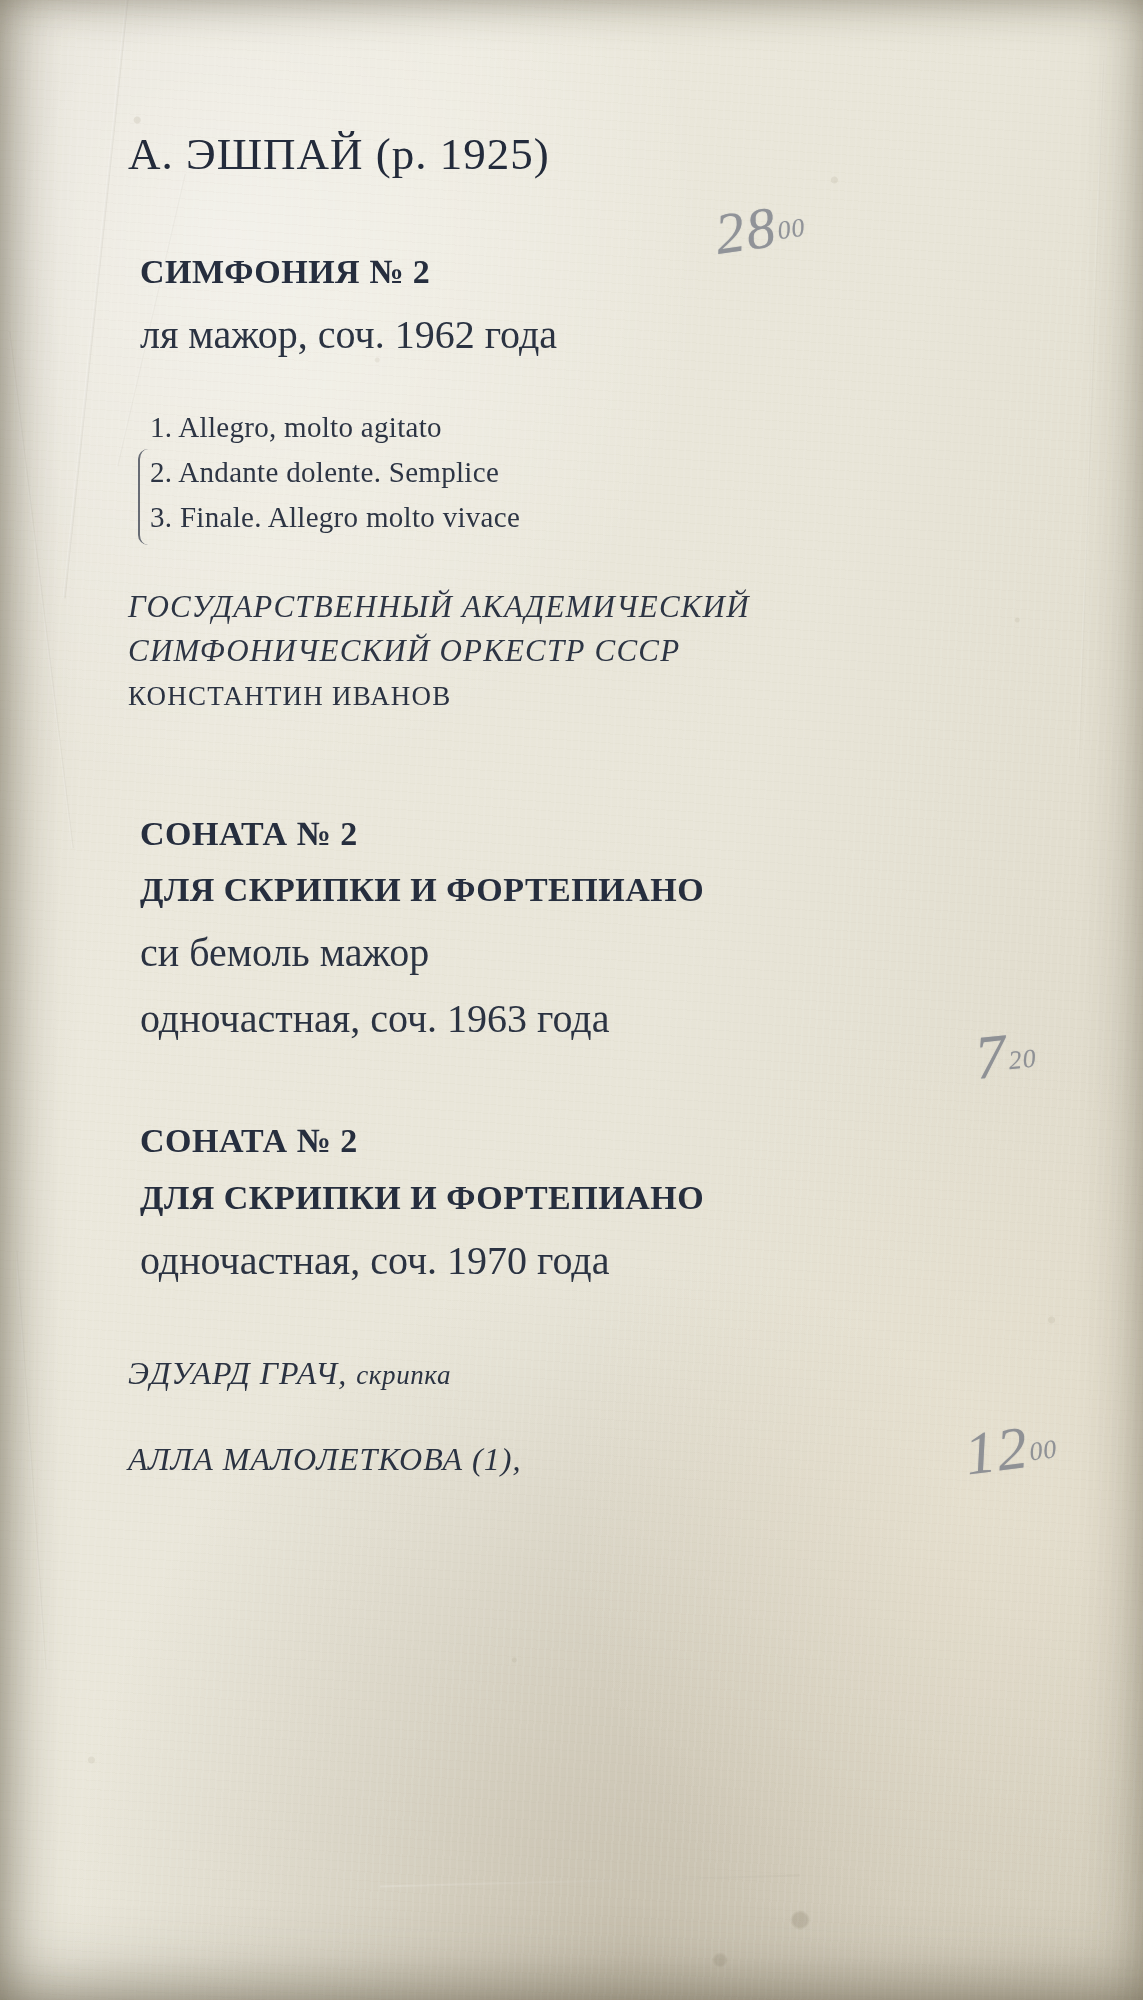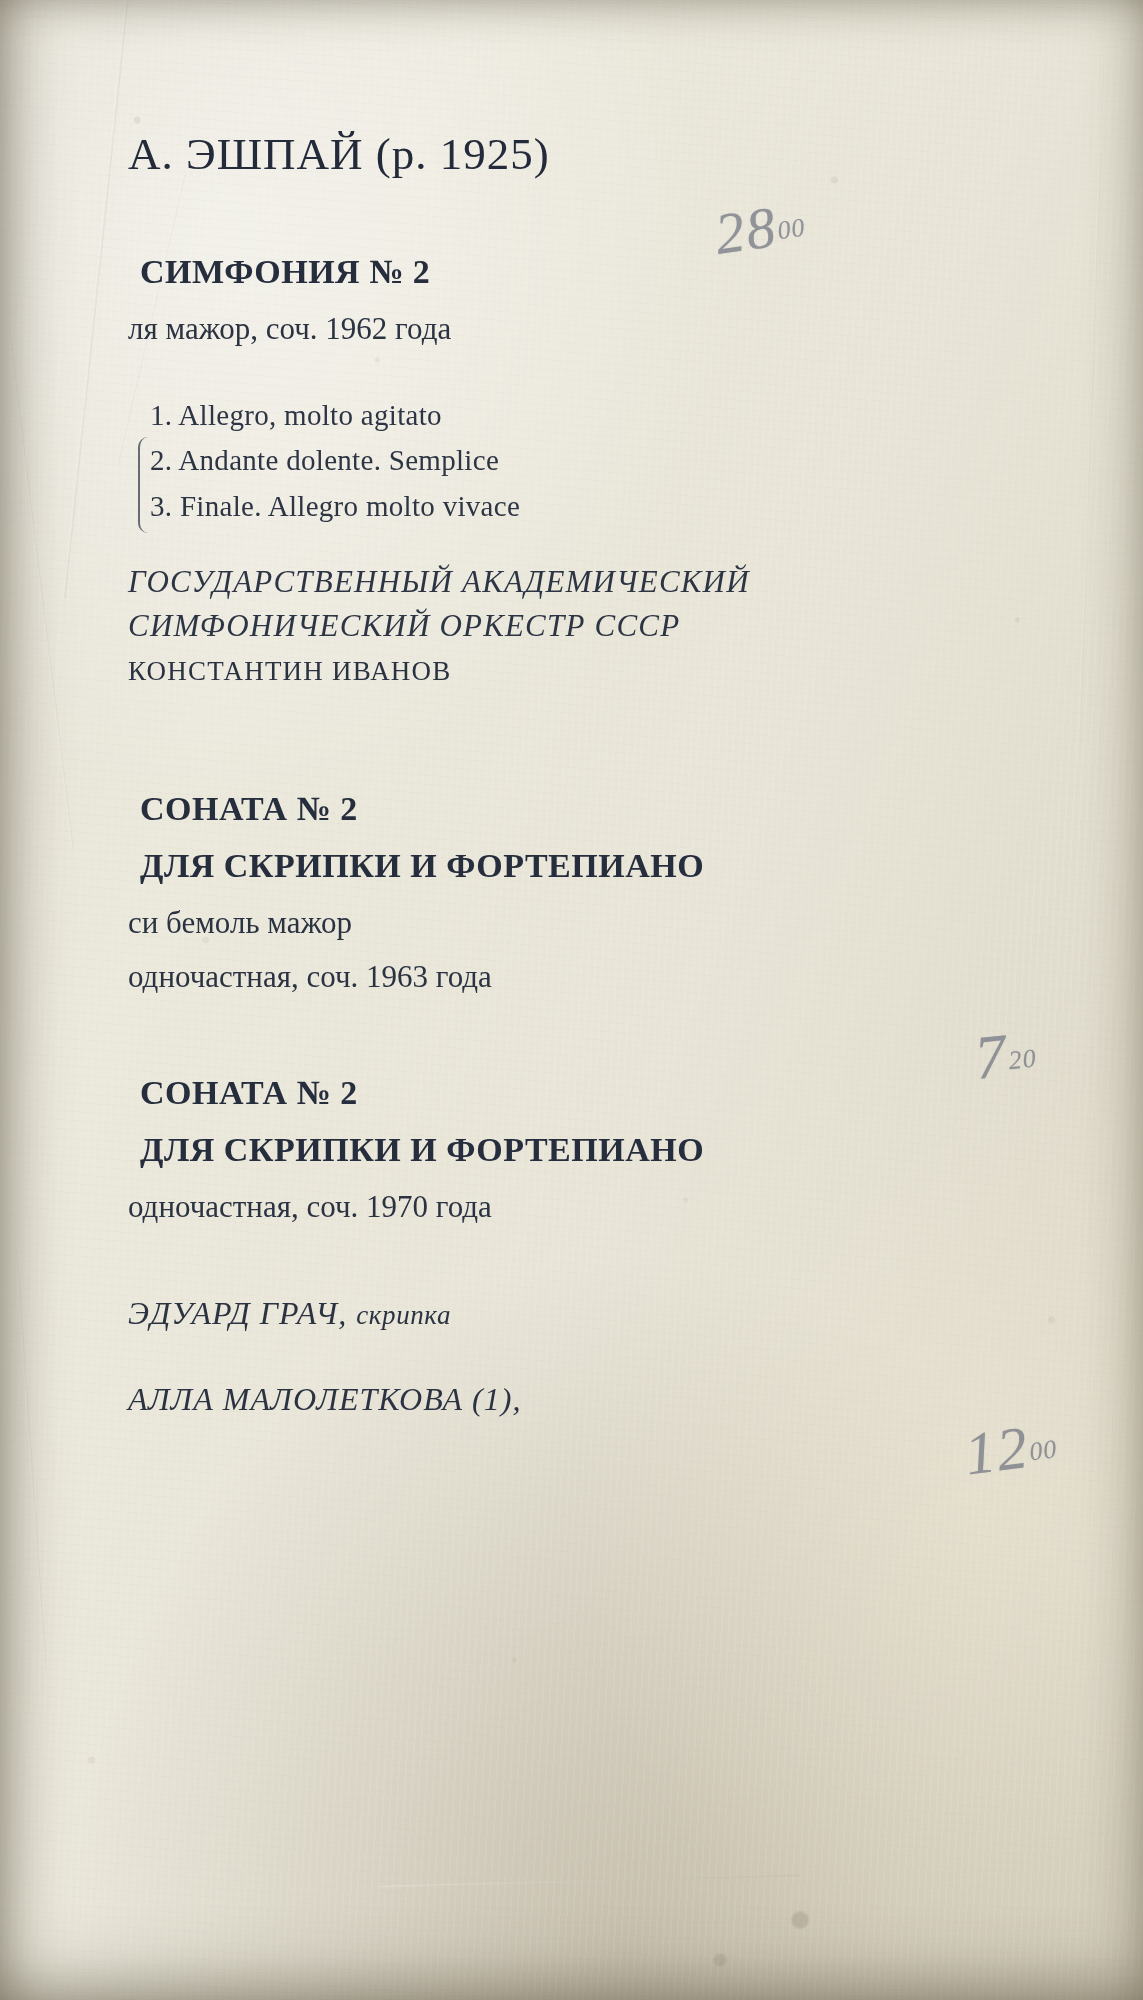--- a/index.html
+++ b/index.html
@@ -103,9 +103,9 @@
     line-height: 1.32;
   }
   .work-sub {
-    font-size: 31px;
+    font-size: 40px;
     color: #2b3342;
-    margin: 14px 0 0 0;
+    margin: 14px 0 0 12px;
     line-height: 1.3;
   }
 

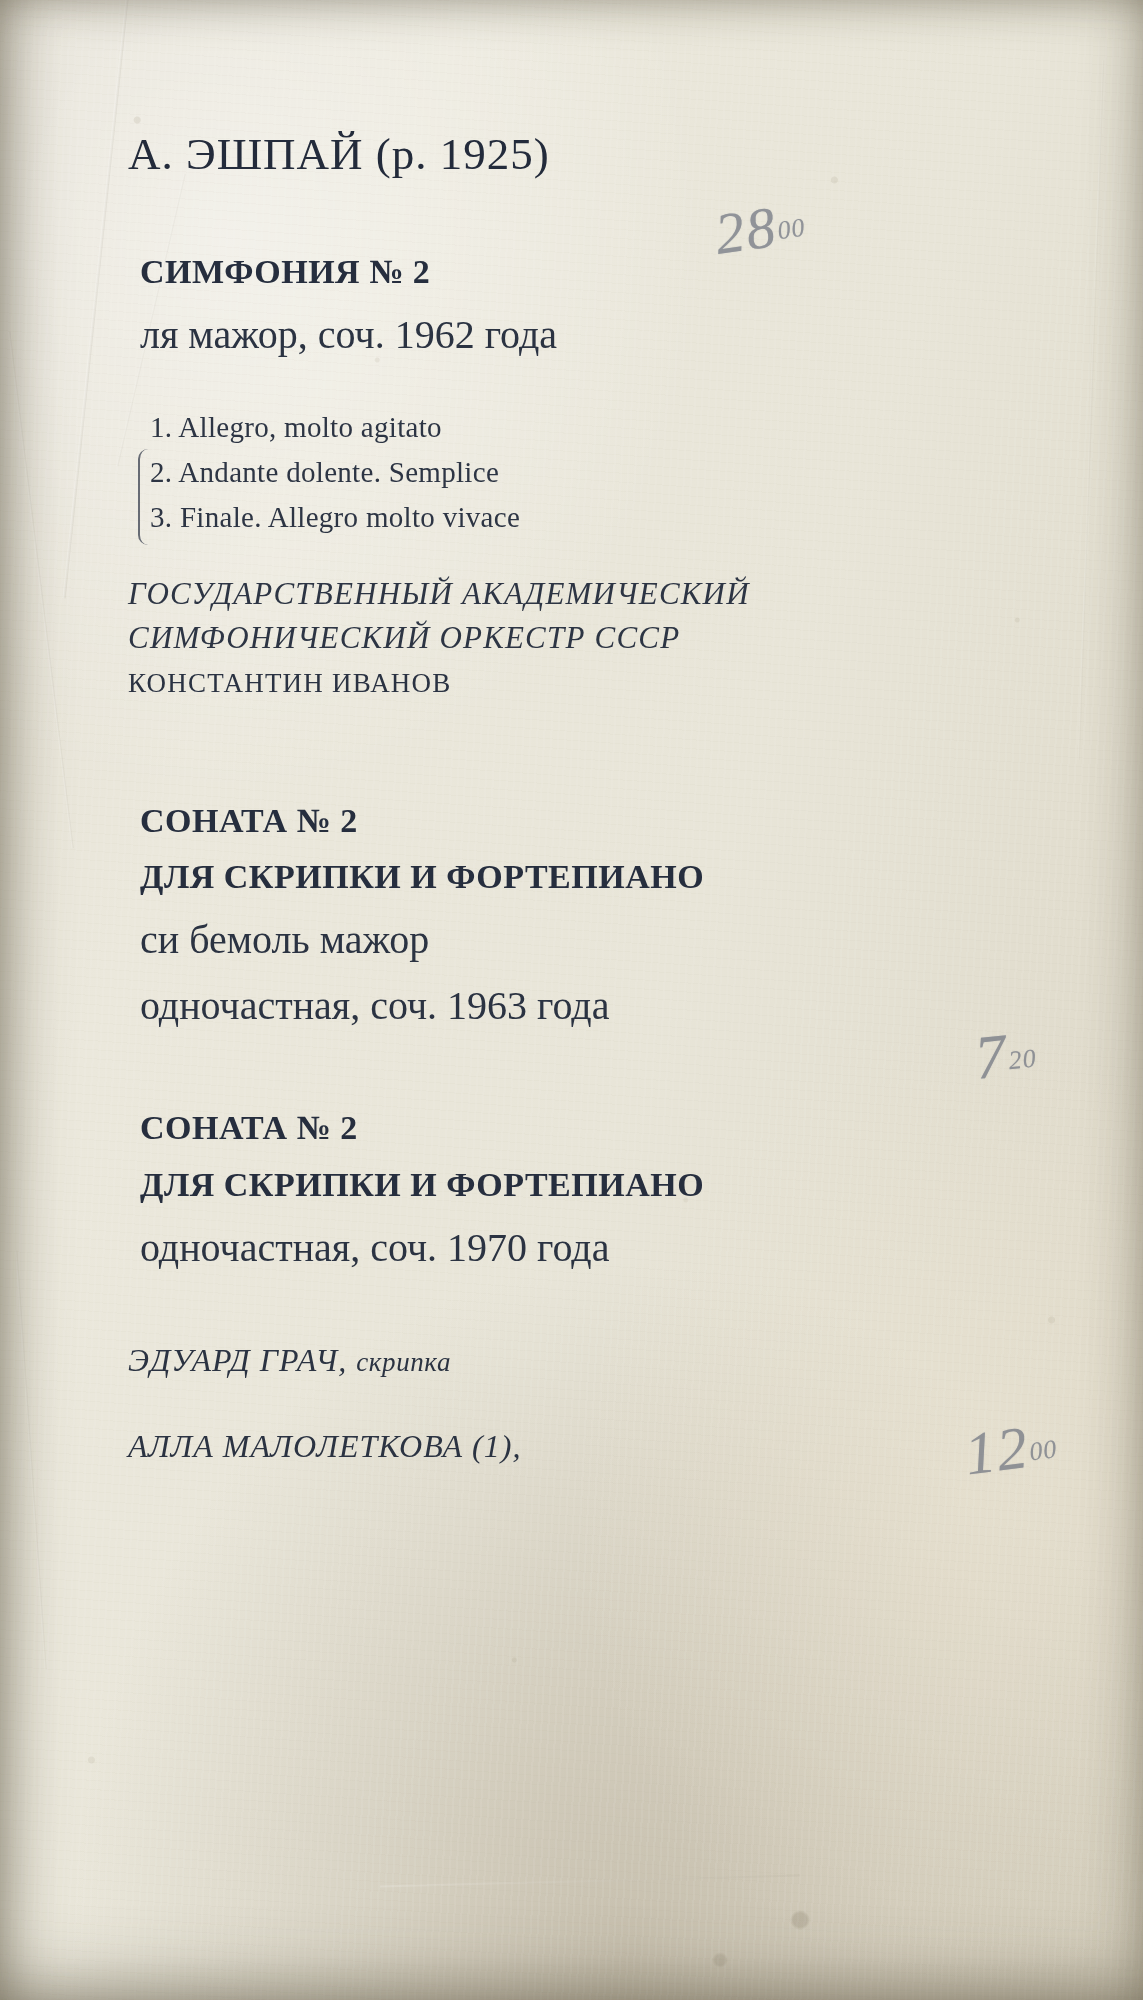--- a/index.html
+++ b/index.html
@@ -133,7 +133,7 @@
   }
 
   .performers {
-    margin-top: 31px;
+    margin-top: 44px;
   }
   .ensemble {
     font-size: 31px;

